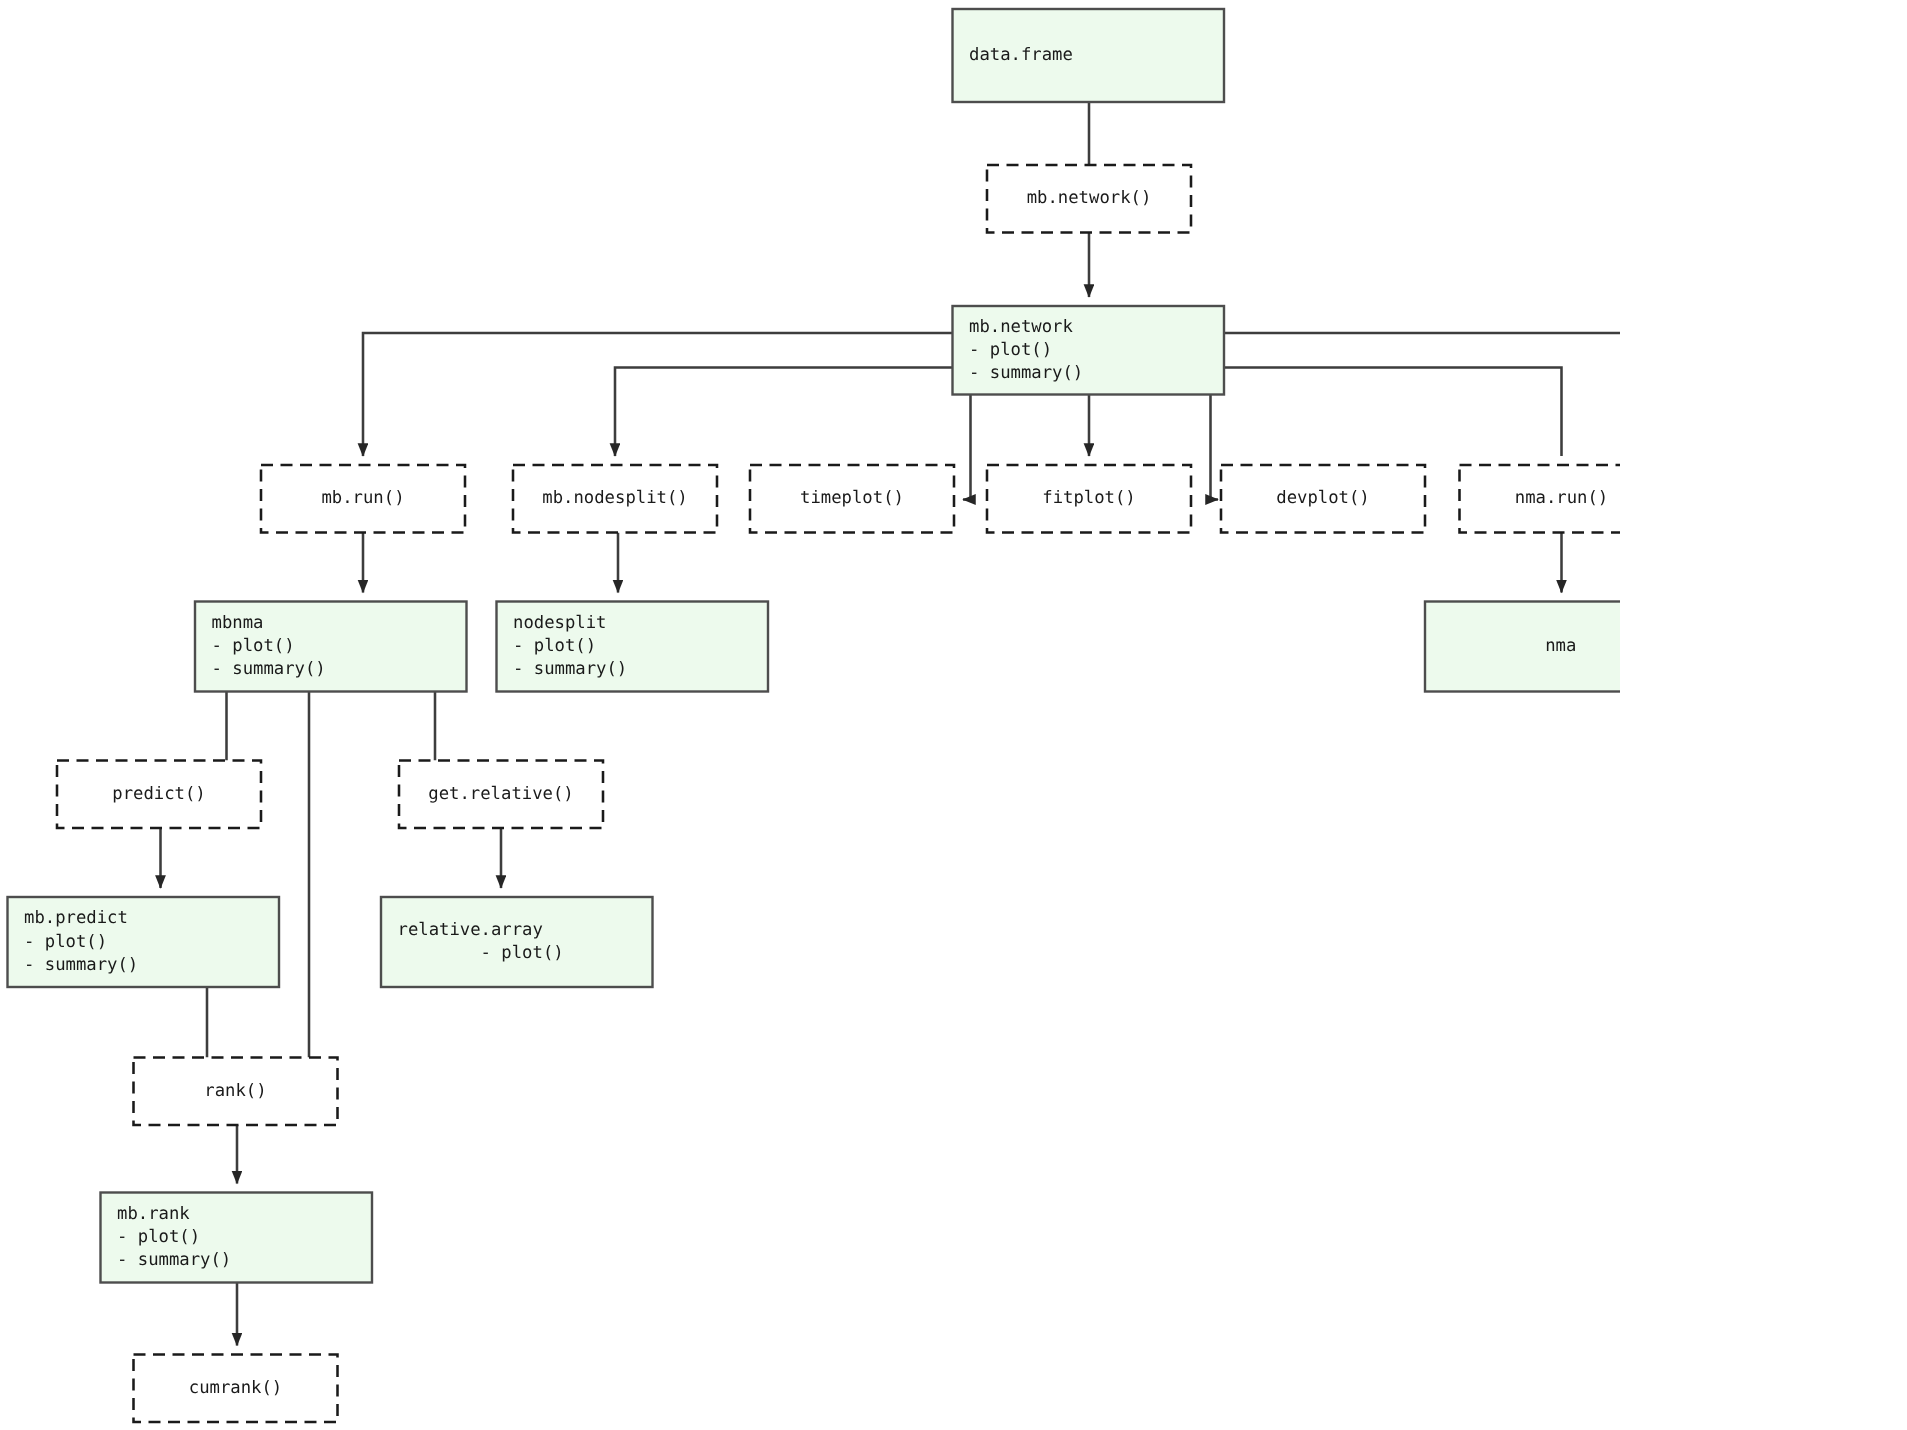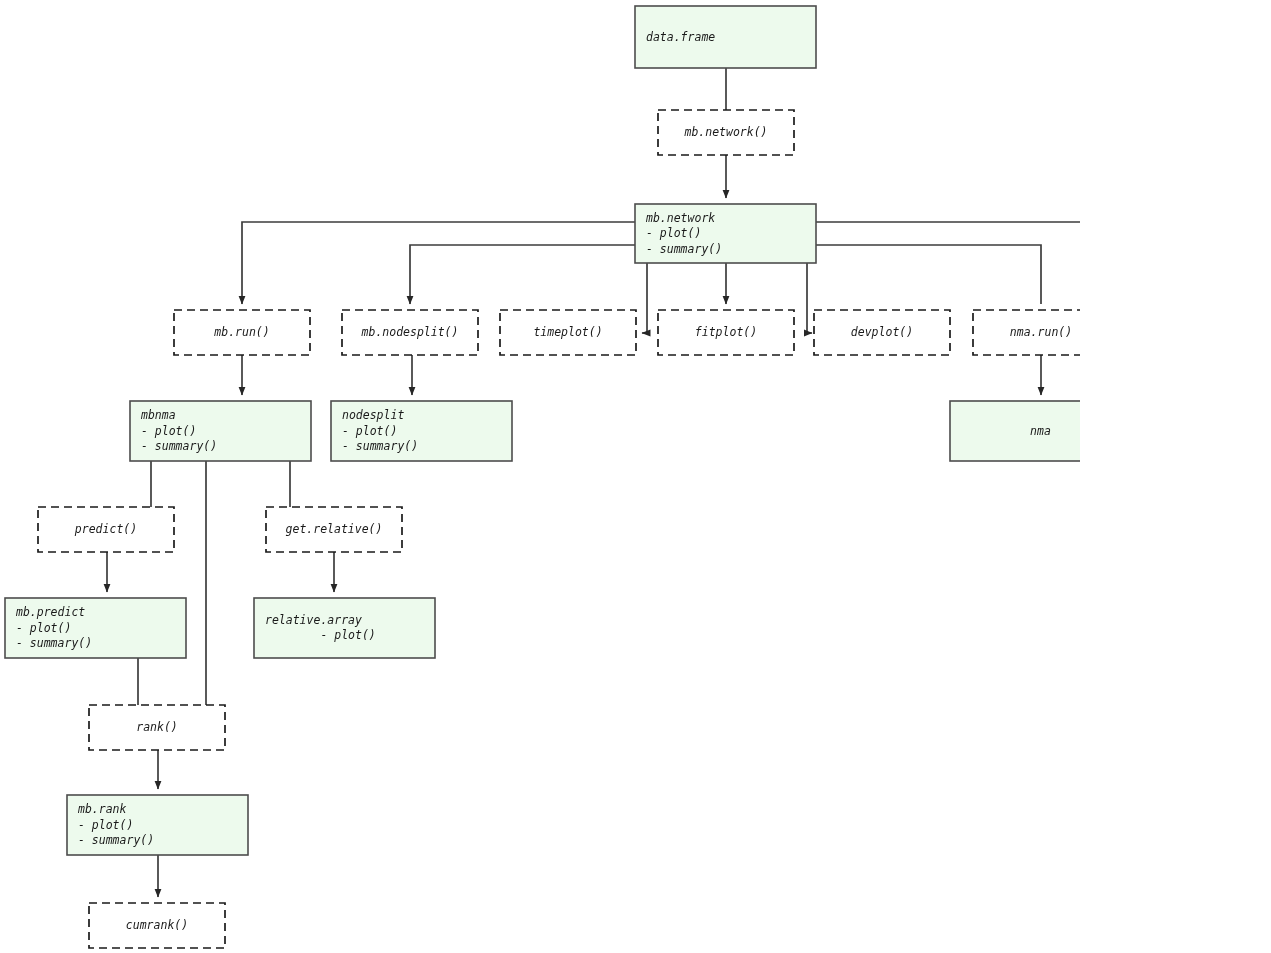--- a/index.html
+++ b/index.html
@@ -14,7 +14,6 @@
     background: #ffffff;
     font-family: "DejaVu Sans Mono", "Liberation Mono", monospace;
     overflow: hidden;
-    font-style: italic;
   }
   svg#diagram {
     position: absolute;

